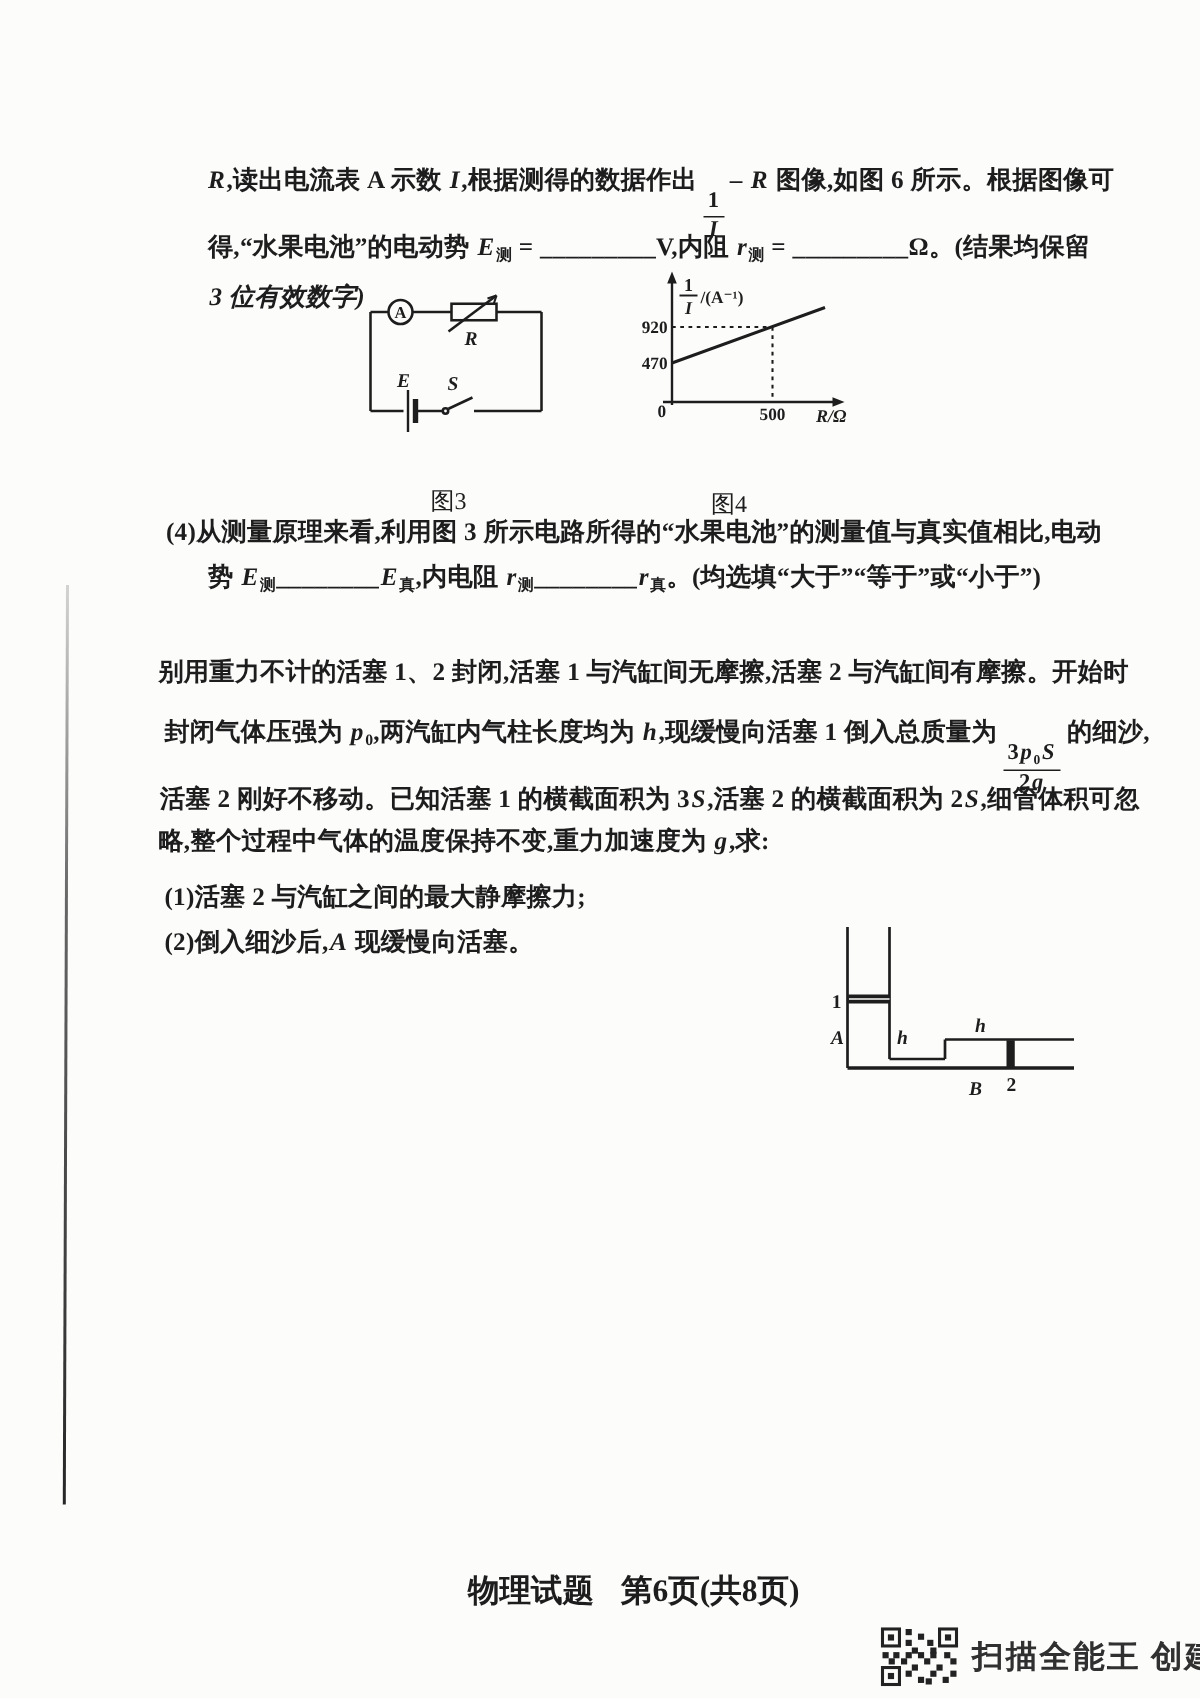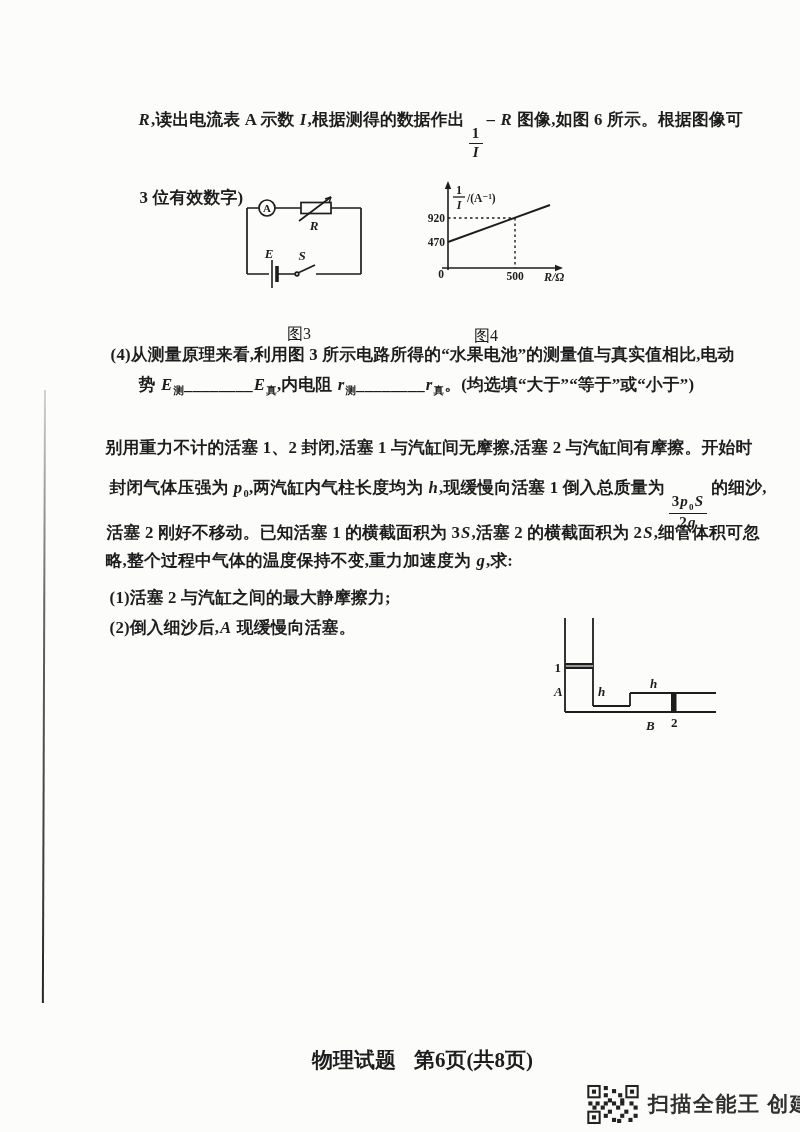--- a/index.html
+++ b/index.html
@@ -36,6 +36,9 @@
     <span class="v">R</span><span>,读出电流表 A 示数 </span><span class="v">I</span><span>,根据测得的数据作出</span><span class="frac"><span class="top">1</span><span class="bot v">I</span></span><span>– </span><span class="v">R</span><span> 图像,如图 6 所示。根据图像可</span>
   </div>
 
+  <div class="tl" style="left:121px;top:120px;">
+    <span>得,“水果电池”的电动势 </span><span class="v">E</span><span class="sub">测</span><span> = </span><span>_________</span><span>V,内阻 </span><span class="v">r</span><span class="sub">测</span><span> = </span><span>_________</span><span>Ω。(结果均保留</span>
+  </div>
 
   <div class="tl" style="left:122px;top:153px;">
     <span>3 位有效数字)</span>

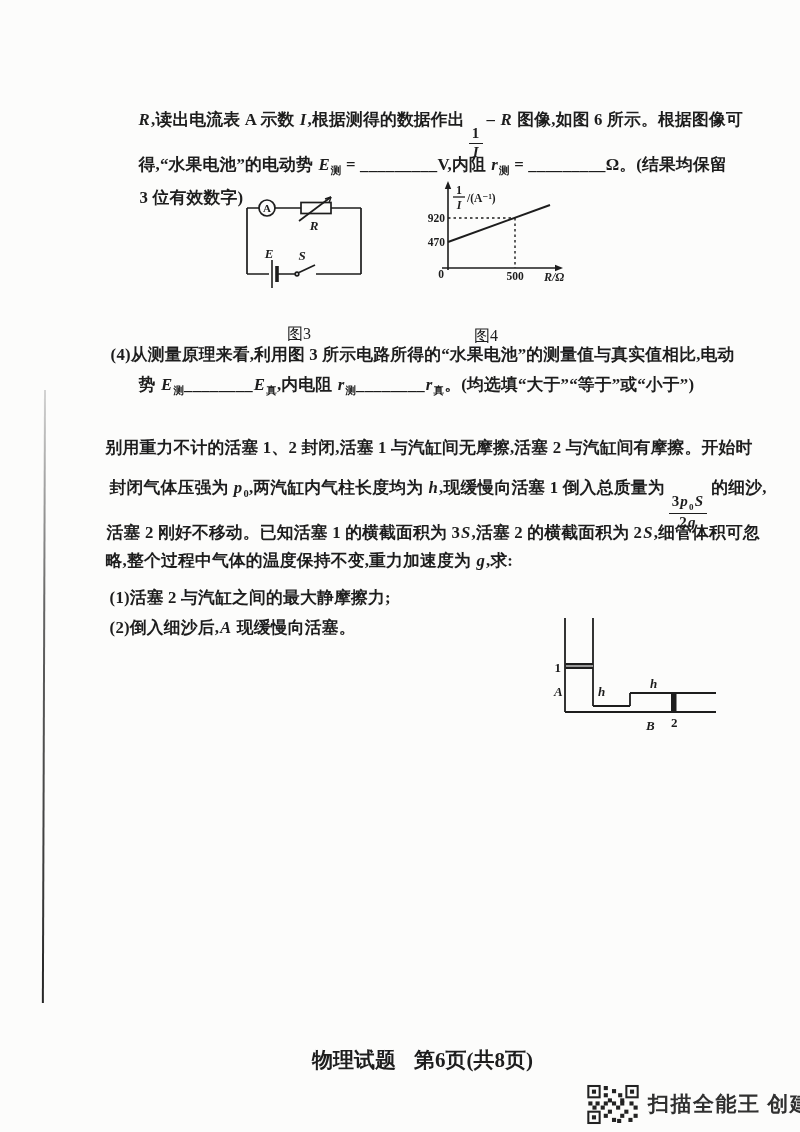--- a/index.html
+++ b/index.html
@@ -40,7 +40,7 @@
     <span>得,“水果电池”的电动势 </span><span class="v">E</span><span class="sub">测</span><span> = </span><span>_________</span><span>V,内阻 </span><span class="v">r</span><span class="sub">测</span><span> = </span><span>_________</span><span>Ω。(结果均保留</span>
   </div>
 
-  <div class="tl" style="left:122px;top:153px;">
+  <div class="tl" style="left:122px;top:153px;font-style:italic;">
     <span>3 位有效数字)</span>
   </div>
 

